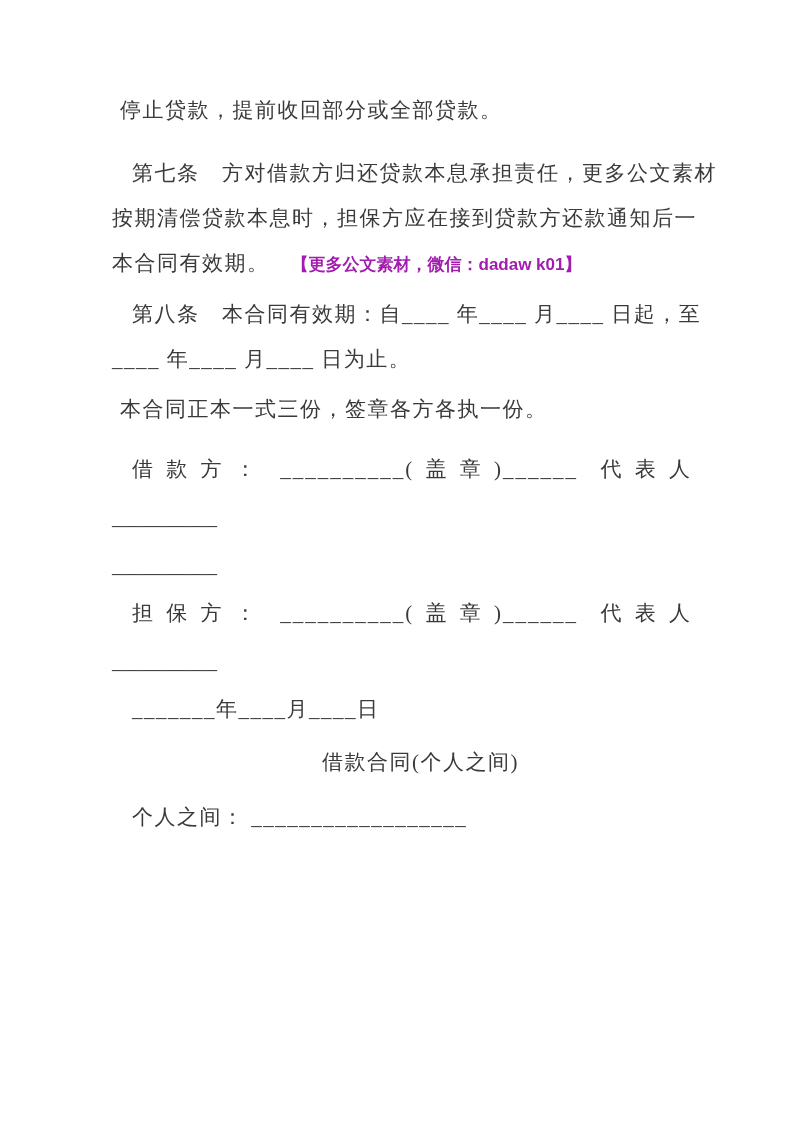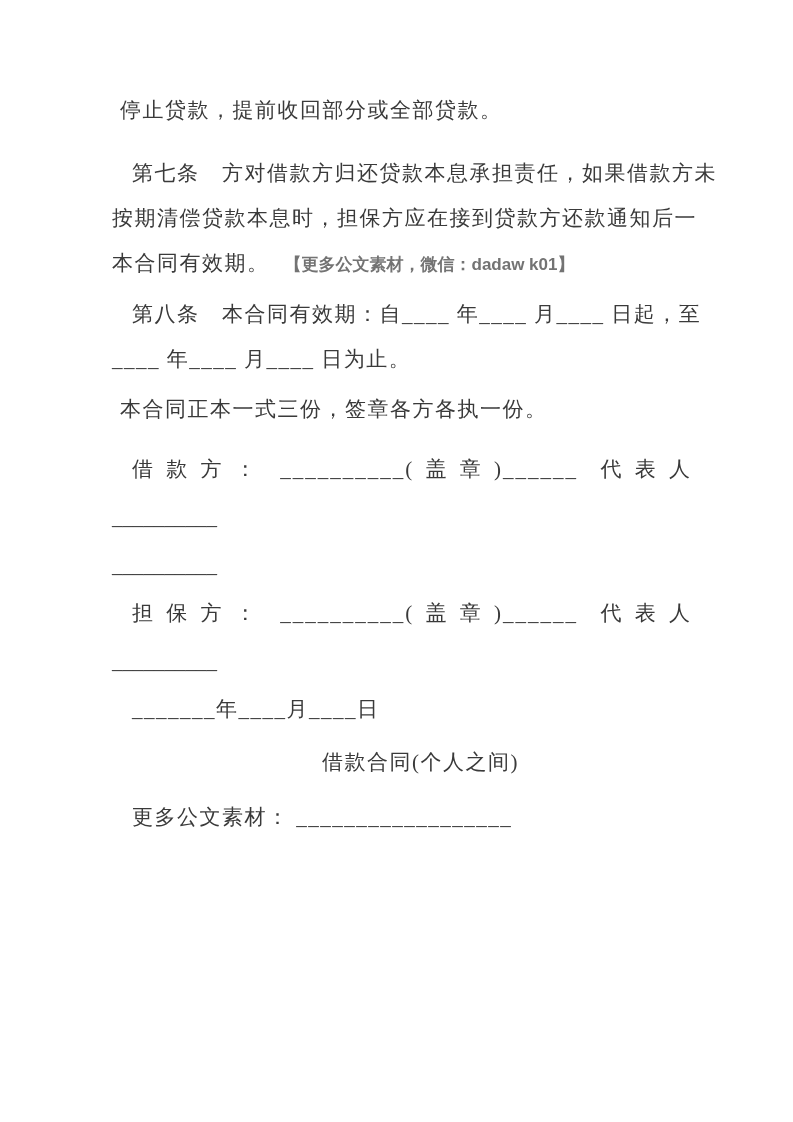--- a/index.html
+++ b/index.html
@@ -58,7 +58,7 @@
 
   <div class="ln ind-s">停止贷款，提前收回部分或全部贷款。</div>
 
-  <div class="ln ind g18">第七条　方对借款方归还贷款本息承担责任，如果借款方未</div>
+  <div class="ln ind g18">第七条　方对借款方归还贷款本息承担责任，更多公文素材</div>
   <div class="ln">按期清偿贷款本息时，担保方应在接到贷款方还款通知后一</div>
   <div class="ln"><span>本合同有效期。</span><span class="note">【更多公文素材，微信：dadaw k01】</span></div>
 

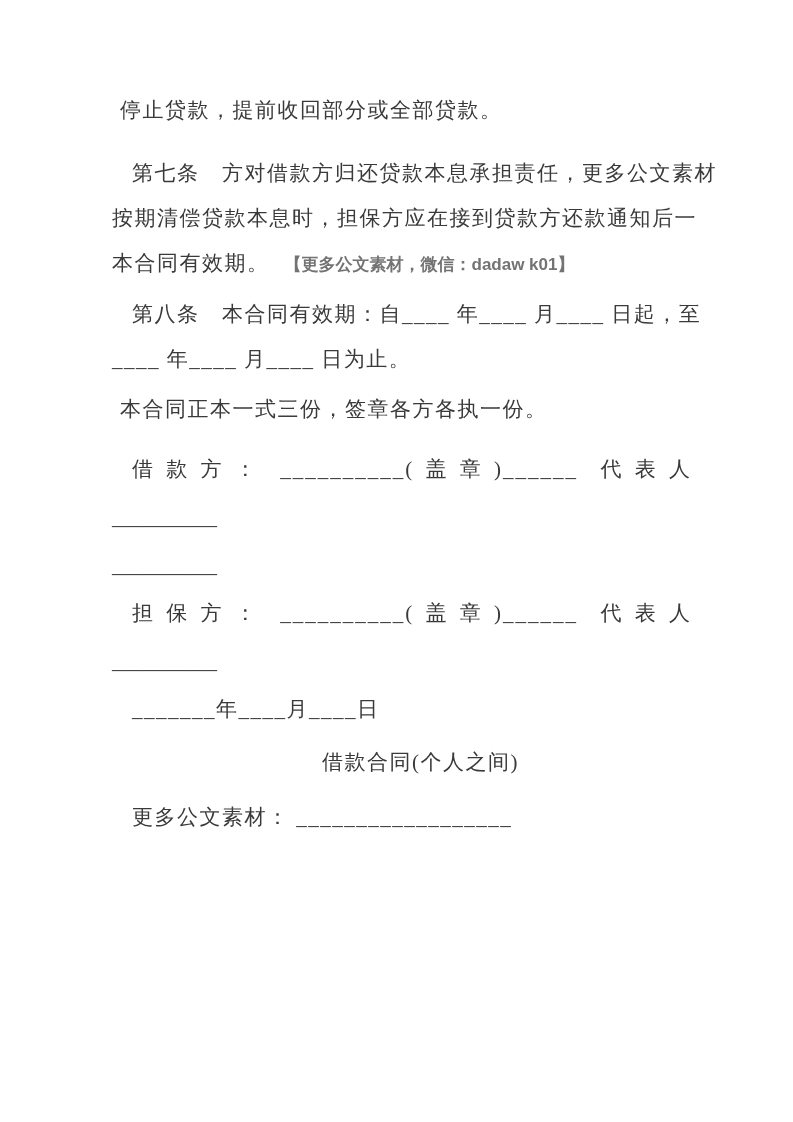--- a/index.html
+++ b/index.html
@@ -44,8 +44,8 @@
     font-weight: 700;
     letter-spacing: 0;
     word-spacing: 0;
-    color: #737373;
-    margin-left: 15px;
+    color: #a21caf;
+    margin-left: 22px;
   }
   .blank-line {
     letter-spacing: 0;

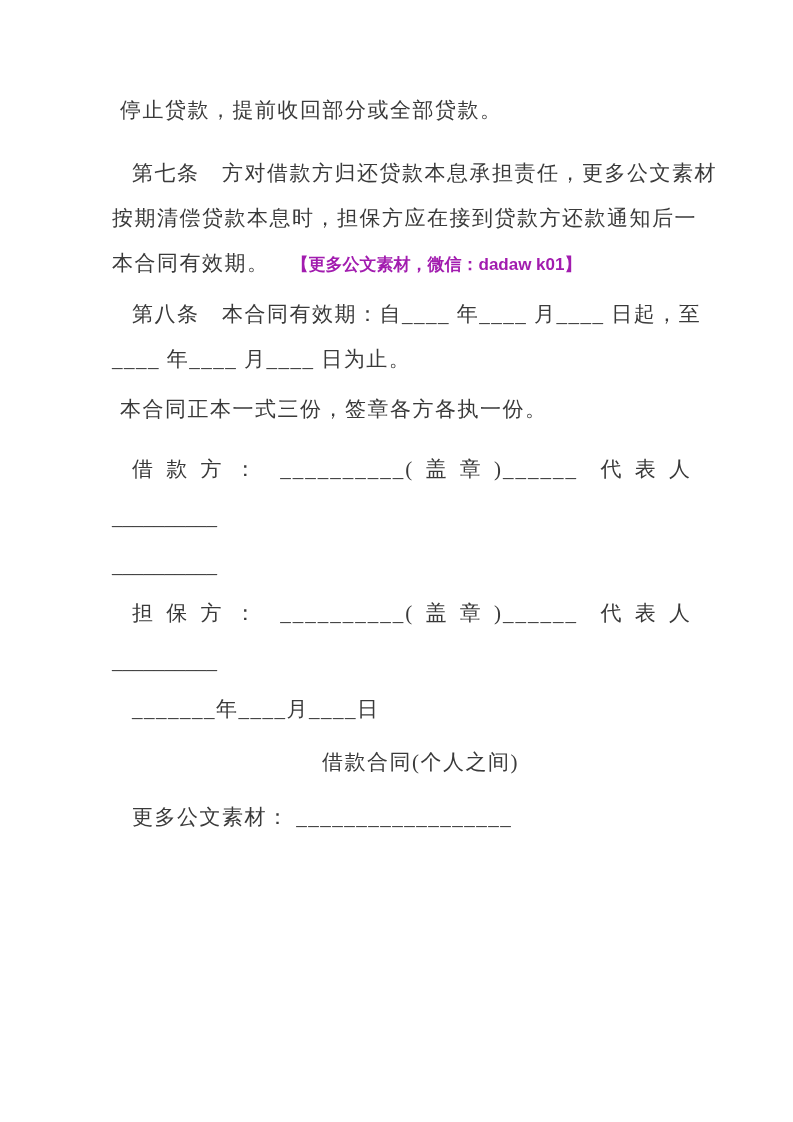--- a/index.html
+++ b/index.html
@@ -86,7 +86,7 @@
   <div class="ln ind g8">借款合同(个人之间)</div>
 
 
-  <div class="ln ind g10">更多公文素材： __________________</div>
+  <div class="ln ind g10">个人之间： __________________</div>
 
 
 </div>

